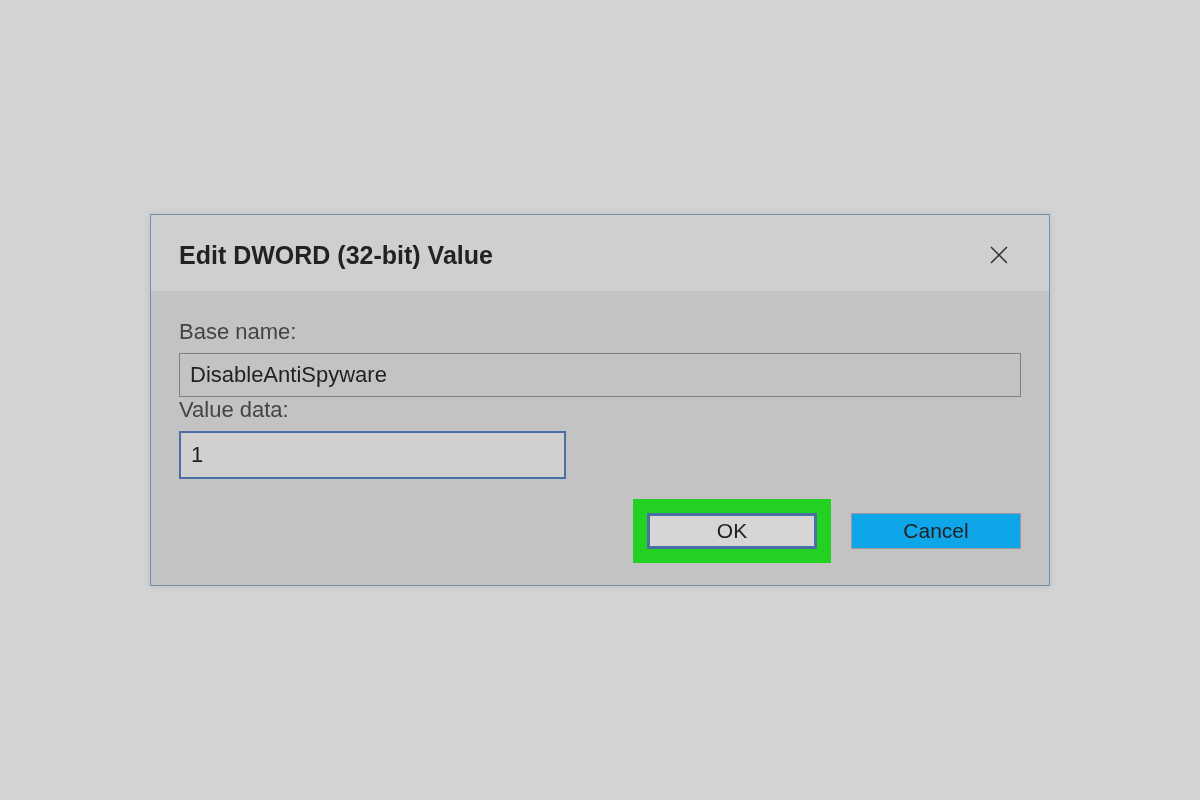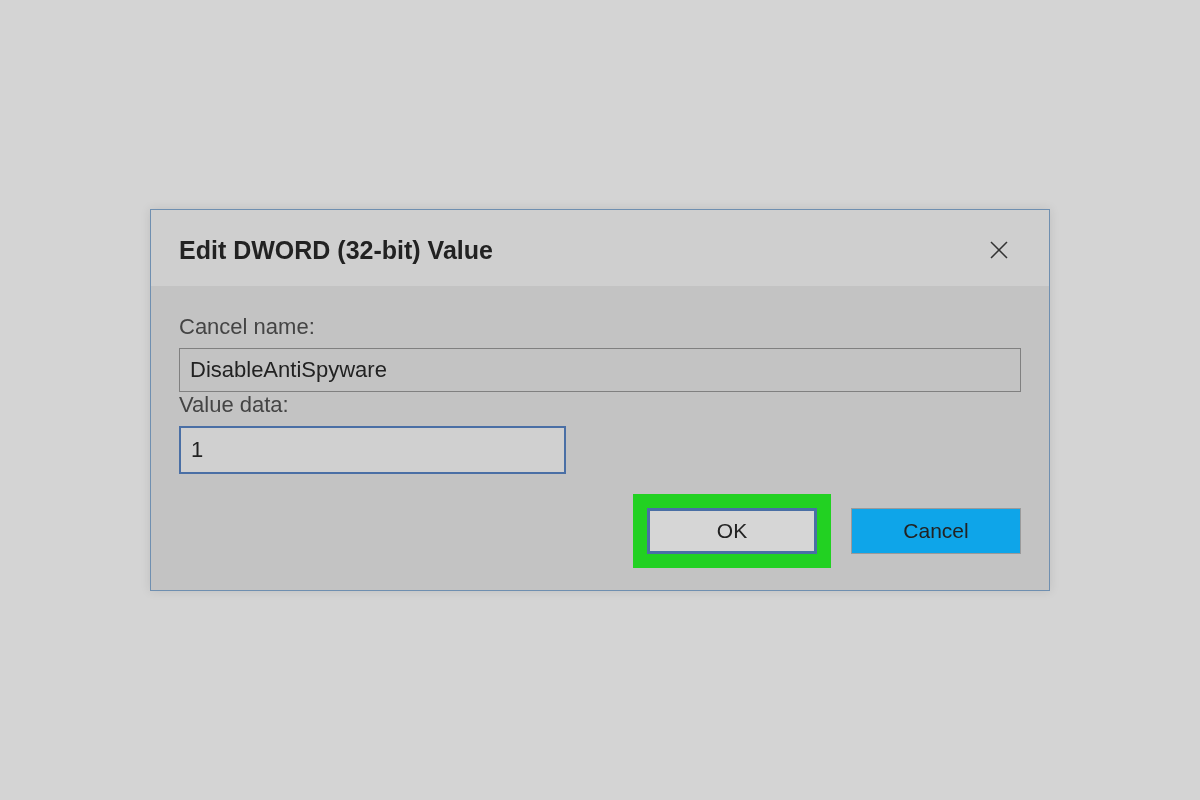--- a/index.html
+++ b/index.html
@@ -205,7 +205,7 @@
 
   <div class="content">
     
-    <label class="field-label">Cancel name:</label>
+    <label class="field-label">Base name:</label>
     <input type="text" class="name-input" readonly="" value="DisableAntiSpyware" style="">
     
     <div class="lower-row">

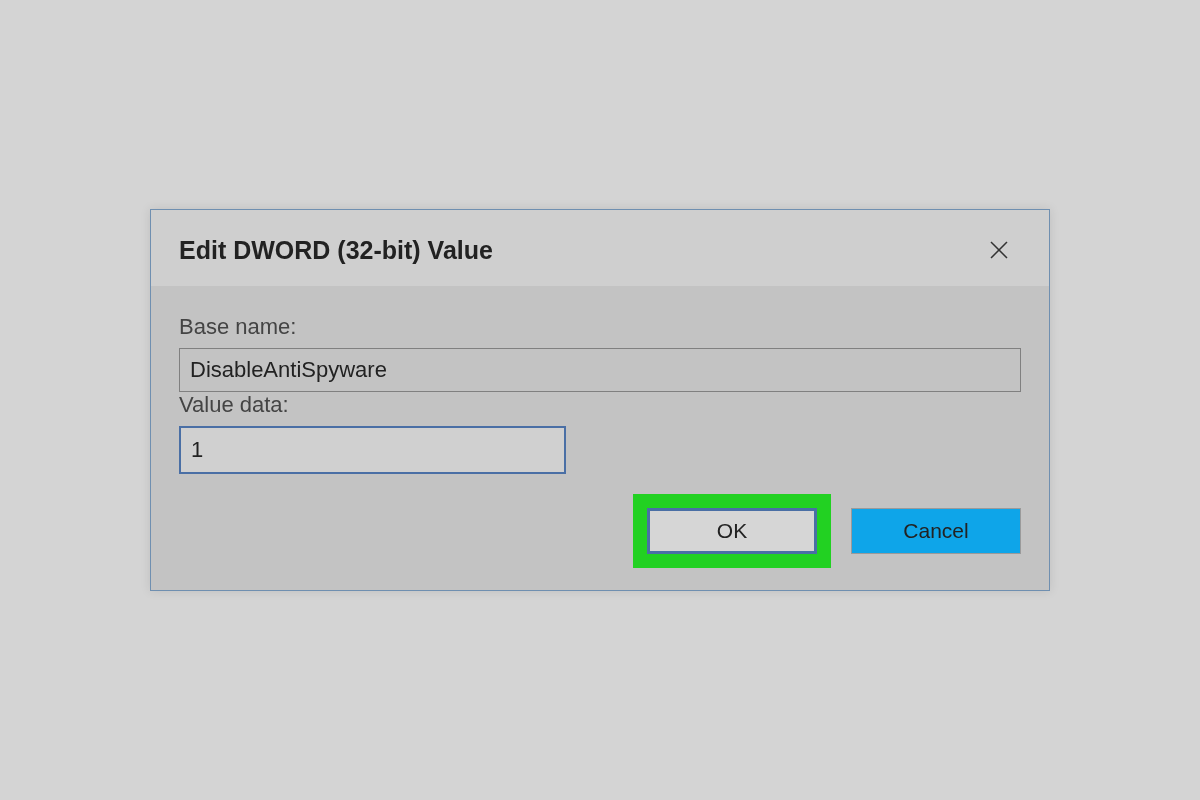--- a/index.html
+++ b/index.html
@@ -166,7 +166,7 @@
     
     .btn {
       width: 170px;
-      height: 46px;
+      height: 36px;
       background: #d4d4d4;
       border: 1px solid #a0a0a0;
       font-size: 21px;

